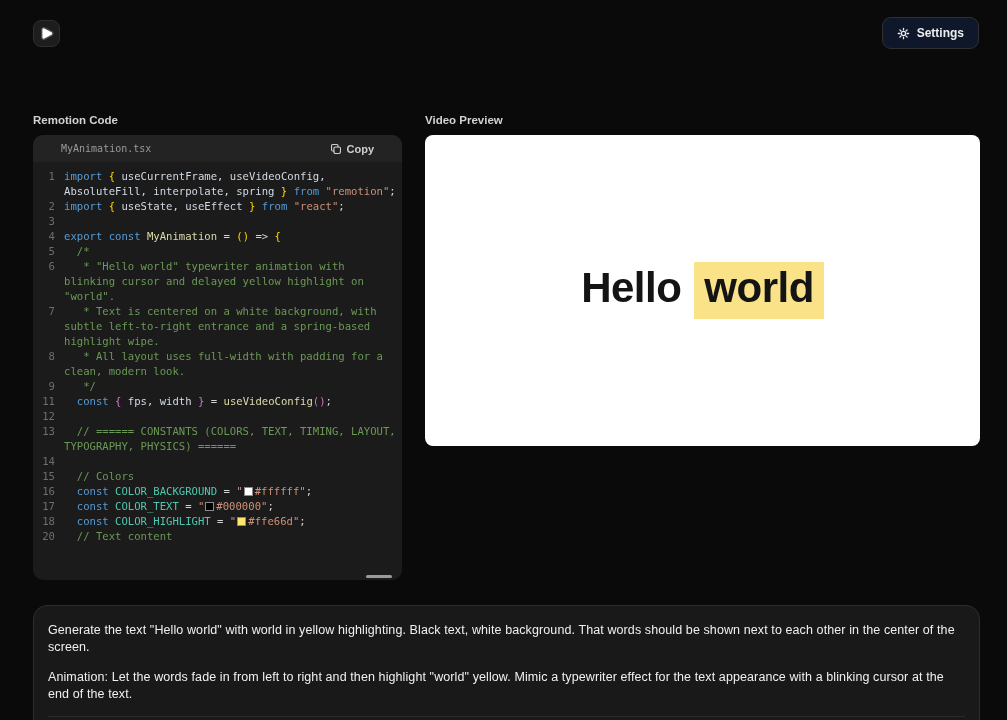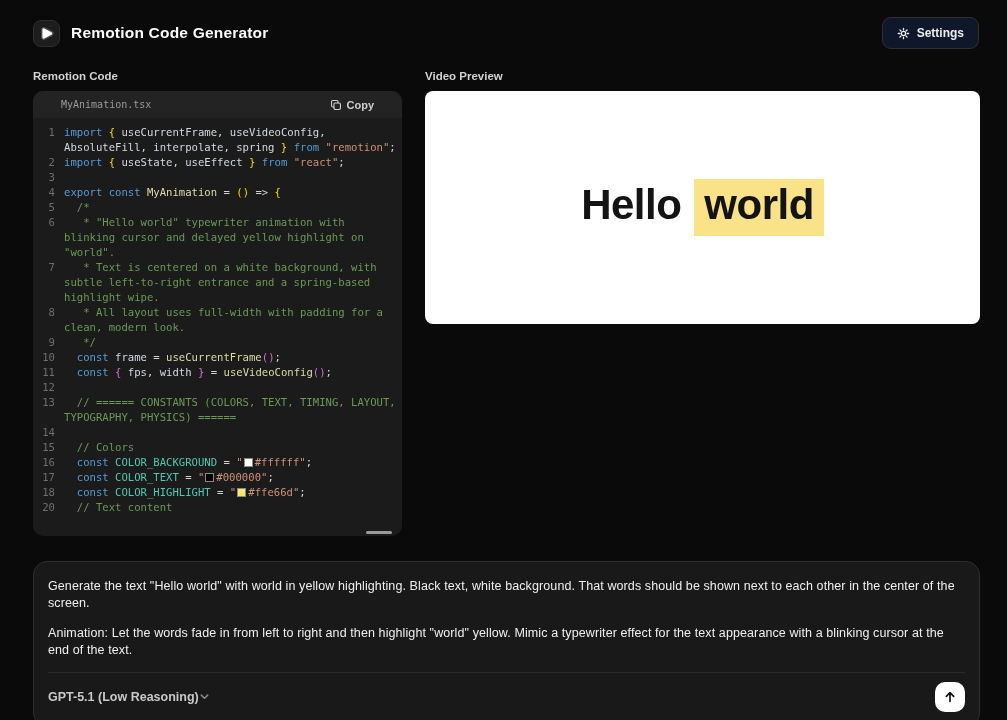--- a/index.html
+++ b/index.html
@@ -70,7 +70,6 @@
         <path d="M8.5 7.2 L17.5 12 L8.5 16.8 Z" fill="#ffffff" stroke="#ffffff" stroke-width="3.4" stroke-linejoin="round"></path>
       </svg>
     </div>
-    <div class="app-title">Remotion Code Generator</div>
     <button class="settings-btn">
       <span style="display:flex">
         <svg width="13" height="13" viewBox="0 0 16 16" class="icon-stroke">

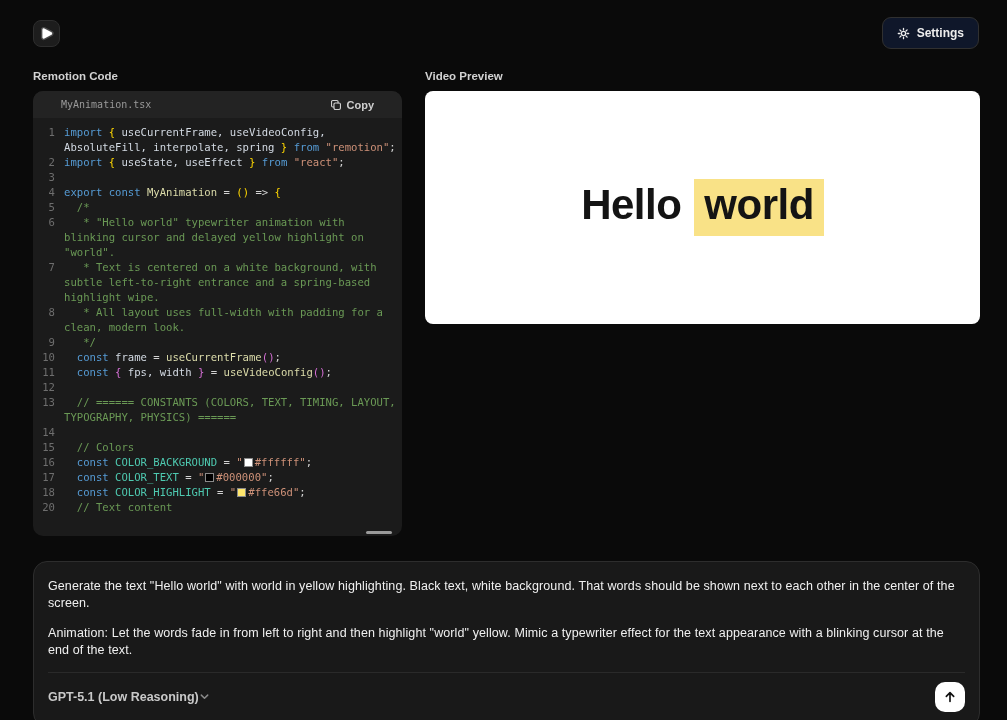--- a/index.html
+++ b/index.html
@@ -20,7 +20,7 @@
   .main { display:flex; gap:23px; margin:21px 27px 0 33px; }
   .col-left { width:369px; flex:none; }
   .col-right { flex:1; }
-  .section-label { font-size:11.5px; font-weight:700; color:#d2d2d2; margin-bottom:9px; }
+  .section-label { font-size:11.5px; font-weight:700; color:#d2d2d2; margin-bottom:9px;margin-top:44px; }
   
   .code-panel { height:445px; border-radius:10px; overflow:hidden; display:flex; flex-direction:column;
     background:#1b1b1b; position:relative; }

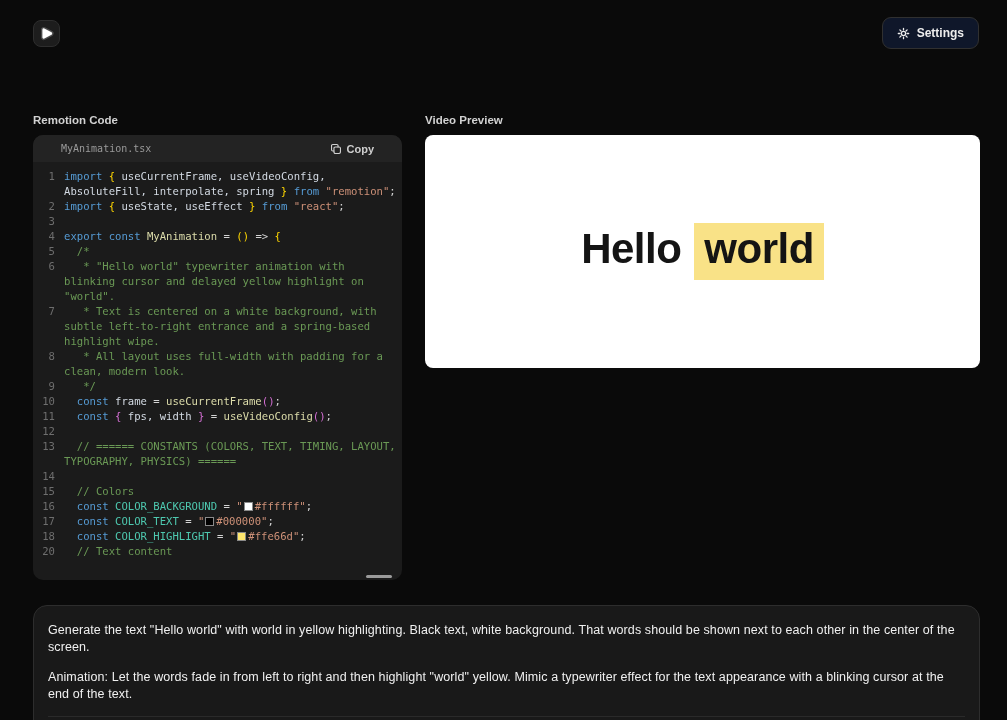--- a/index.html
+++ b/index.html
@@ -41,7 +41,7 @@
   .hscroll-thumb{position:absolute; bottom:2px; right:10px; width:26px; height:3px;
     background:#9a9a9a; border-radius:2px;}
   
-  .preview-panel { height:233px; border-radius:8px; display:flex; align-items:center; justify-content:center; }
+  .preview-panel { height:311px; border-radius:8px; display:flex; align-items:center; justify-content:center; }
   .preview-text { font-size:42px; font-weight:700; letter-spacing:-.5px; }
   .hl { display:inline-block; margin-left:13px; padding:2px 10px 7px; }
   

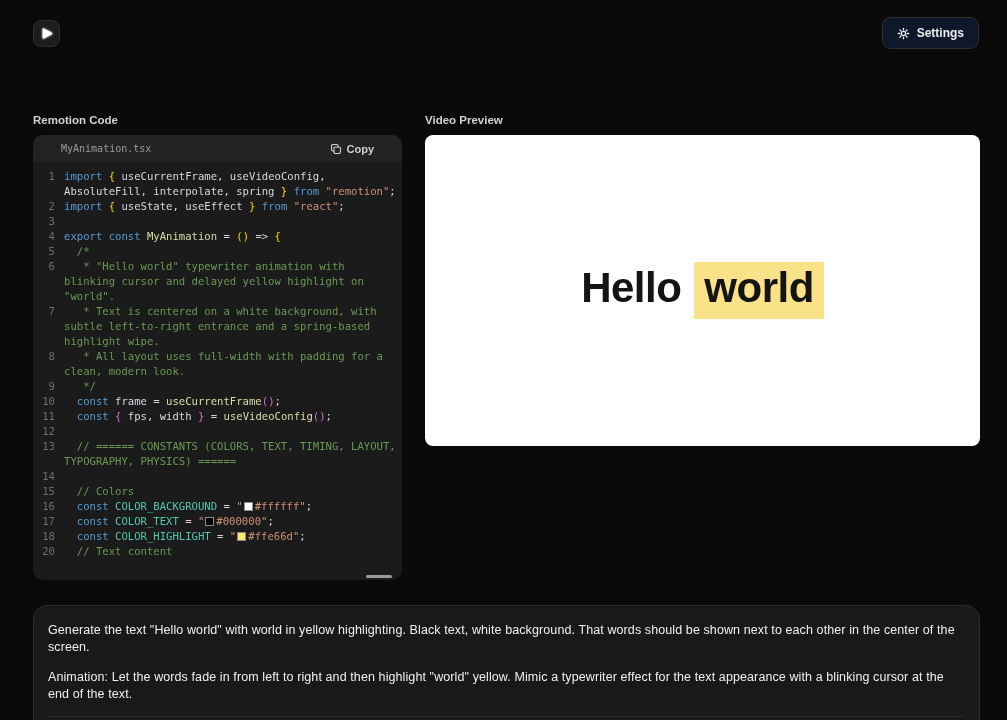--- a/index.html
+++ b/index.html
@@ -136,10 +136,6 @@
               <div class="line-code"><span class="tok-cm">   */</span></div>
             </div>
             <div class="code-row">
-              <div class="line-num">10</div>
-              <div class="line-code"><span class="tok-pl">  </span><span class="tok-kw">const</span><span class="tok-pl"> </span><span class="tok-id">frame</span><span class="tok-pl"> = </span><span class="tok-fn">useCurrentFrame</span><span class="tok-b2">()</span><span class="tok-pl">;</span></div>
-            </div>
-            <div class="code-row">
               <div class="line-num">11</div>
               <div class="line-code"><span class="tok-pl">  </span><span class="tok-kw">const</span><span class="tok-pl"> </span><span class="tok-b2">{</span><span class="tok-id"> fps, width </span><span class="tok-b2">}</span><span class="tok-pl"> = </span><span class="tok-fn">useVideoConfig</span><span class="tok-b2">()</span><span class="tok-pl">;</span></div>
             </div>

